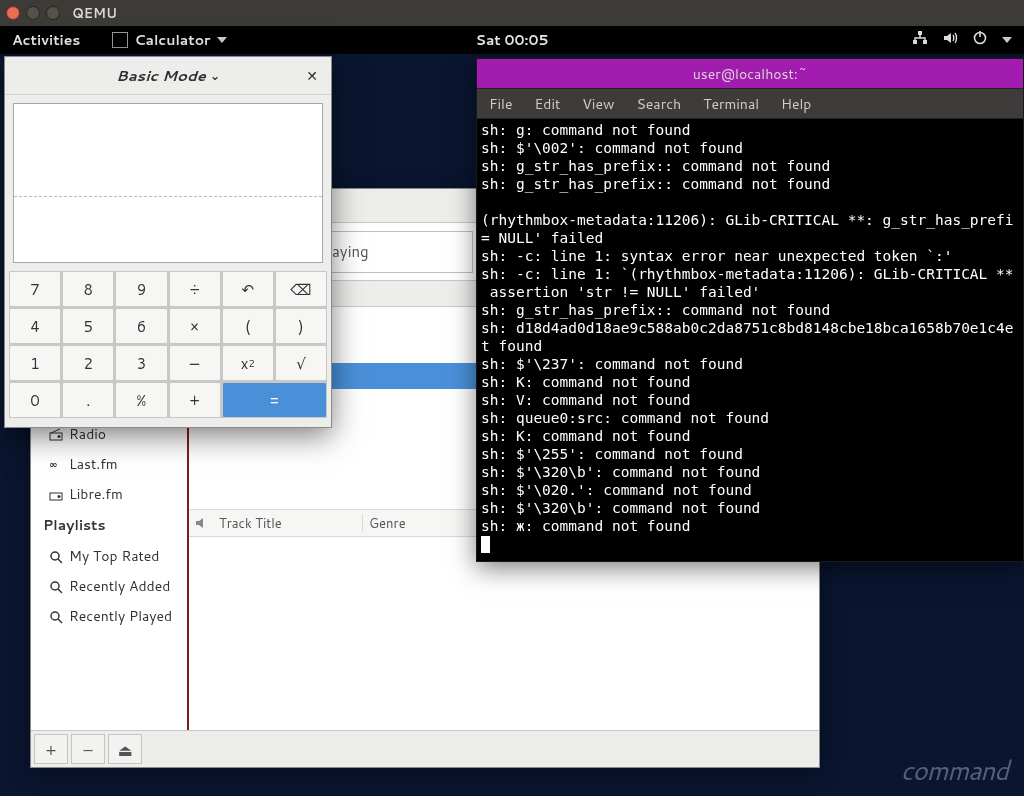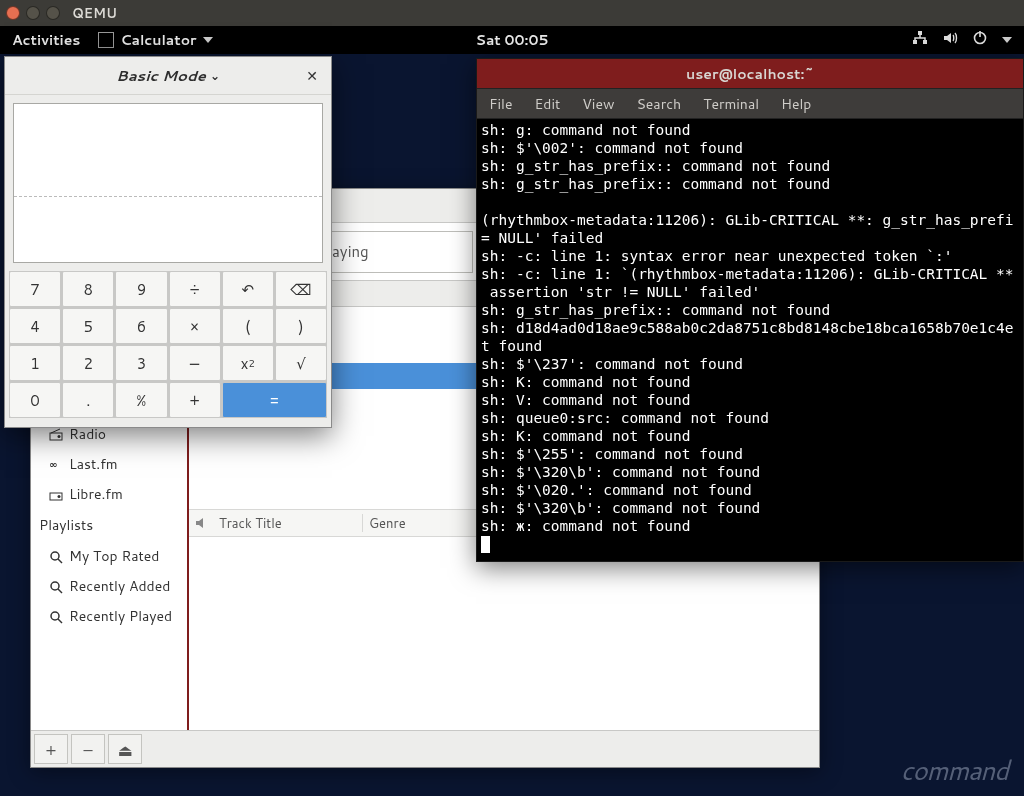--- a/index.html
+++ b/index.html
@@ -37,7 +37,7 @@
   background: #000; color: #e8e8e8; display: flex; align-items: center;
   font-size: 14px; font-weight: bold;
 }
-.topbar .left { display:flex; align-items:center; gap: 18px; padding-left: 12px;}
+.topbar .left { display:flex; align-items:center; gap: 32px; padding-left: 12px;}
 .topbar .center { position:absolute; left:50%; transform:translateX(-50%);}
 .topbar .right { margin-left:auto; display:flex; gap:14px; padding-right:12px; align-items:center;}
 .app-menu { display:flex; align-items:center; gap:6px;}

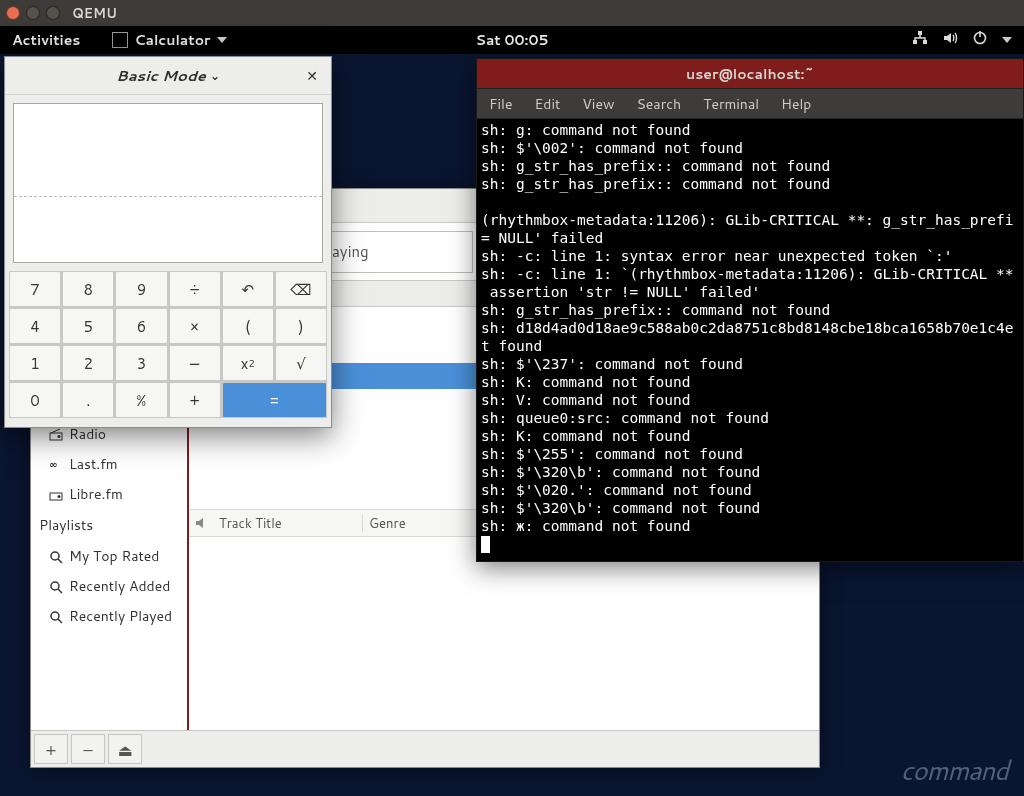--- a/index.html
+++ b/index.html
@@ -94,8 +94,8 @@
   box-shadow:0 6px 24px rgba(0,0,0,.5);
   display:flex; flex-direction:column;
 }
-.term-title { height:30px; background:#7f1d1d; color:#d8d6d2; display:flex; align-items:center; justify-content:center;
-  font-size:14px; border-bottom:1px solid #222; font-weight:bold;}
+.term-title { height:30px; background:#a21caf; color:#d8d6d2; display:flex; align-items:center; justify-content:center;
+  font-size:14px; border-bottom:1px solid #222; font-weight:normal;}
 .term-menu { height:30px; background:#3e3c3a; display:flex; align-items:center; gap:22px; padding:0 12px;
   font-size:14px; color:#cfcdc9; border-bottom:1px solid #222;}
 .term-menu span { cursor:default;}

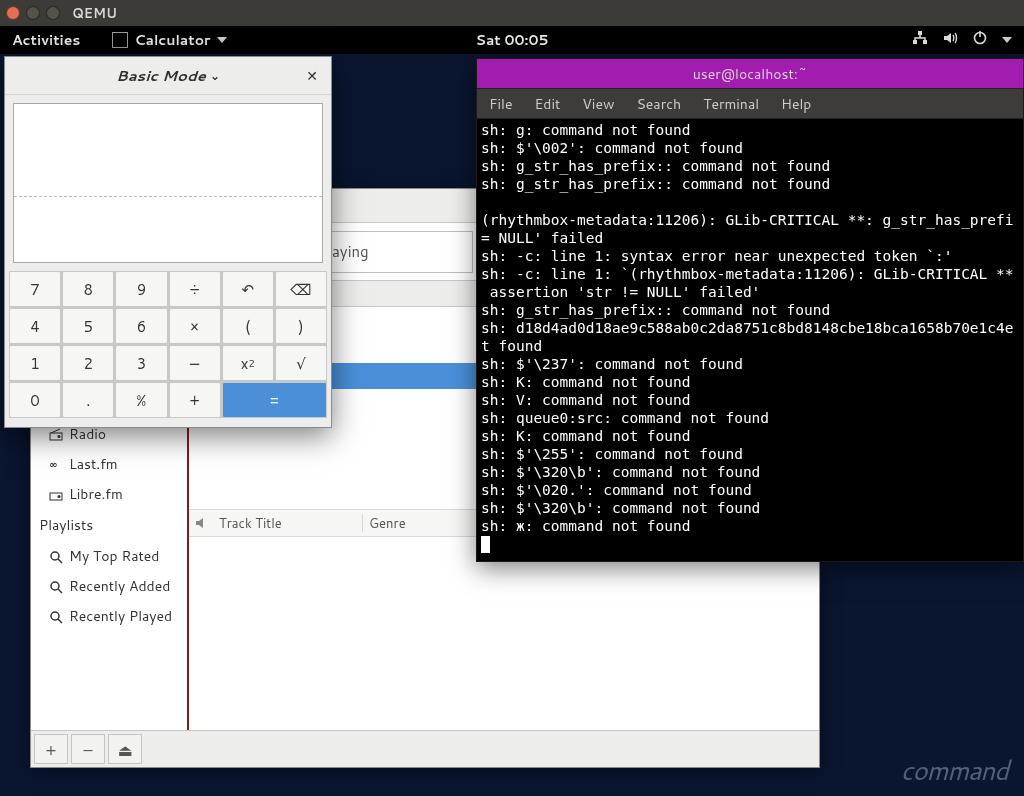--- a/index.html
+++ b/index.html
@@ -70,7 +70,7 @@
 .rb-tab.active { background:#fff; border-color:#bdbdb9; color:#333;}
 .rb-body { flex:1; display:flex; min-height:0;}
 .rb-sidebar { width:158px; background:#fff; border-right:2px solid #7f1d1d; font-size:14px; position:relative;}
-.rb-side-section { font-weight:normal; padding:6px 8px; color:#333;}
+.rb-side-section { font-weight:bold; padding:6px 0; color:#333;margin-left:12px;}
 .rb-side-item { padding:5px 8px 5px 18px; display:flex; align-items:center; gap:6px; color:#333;}
 .rb-side-item .ic { width:14px; height:14px; display:inline-block;}
 .rb-main { flex:1; display:flex; flex-direction:column;}

